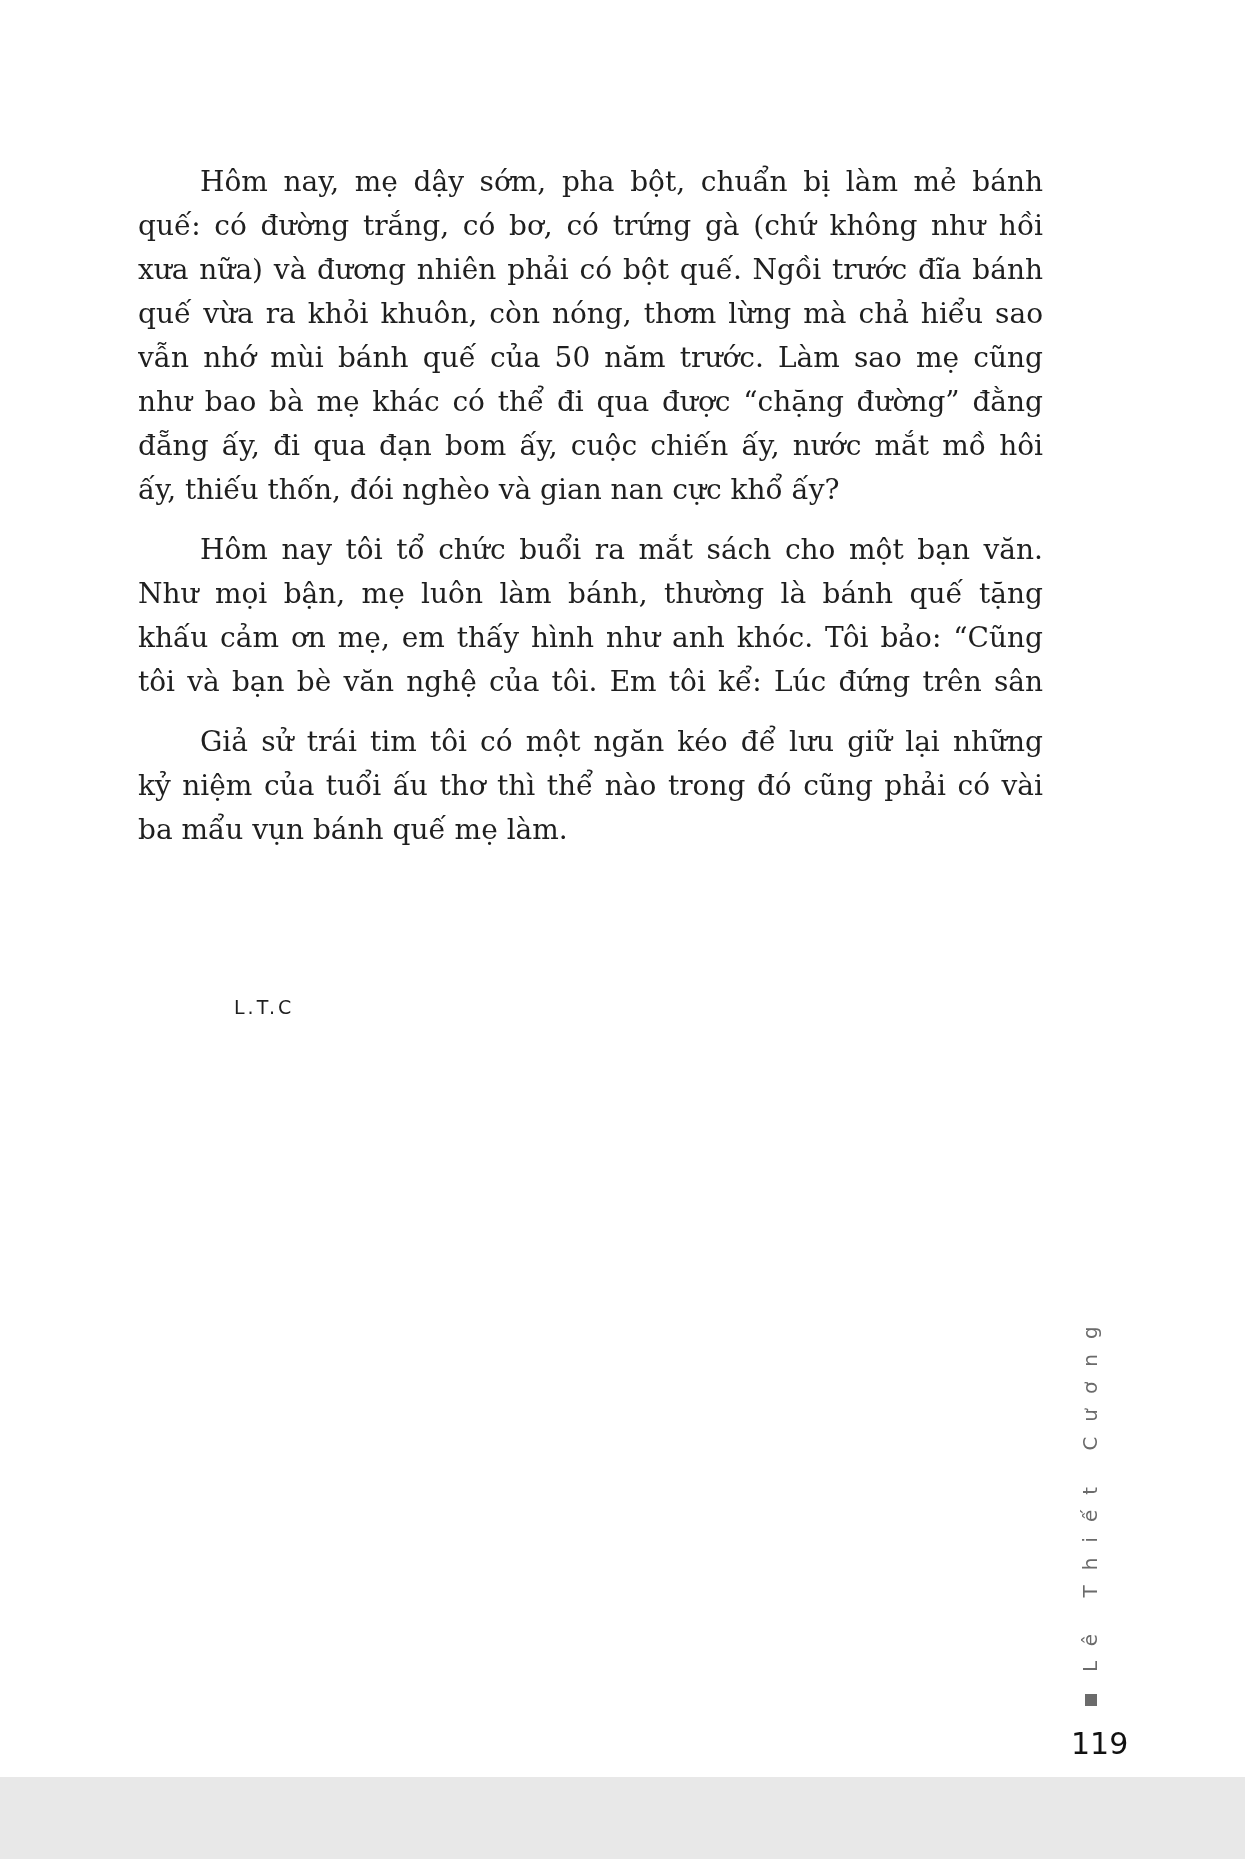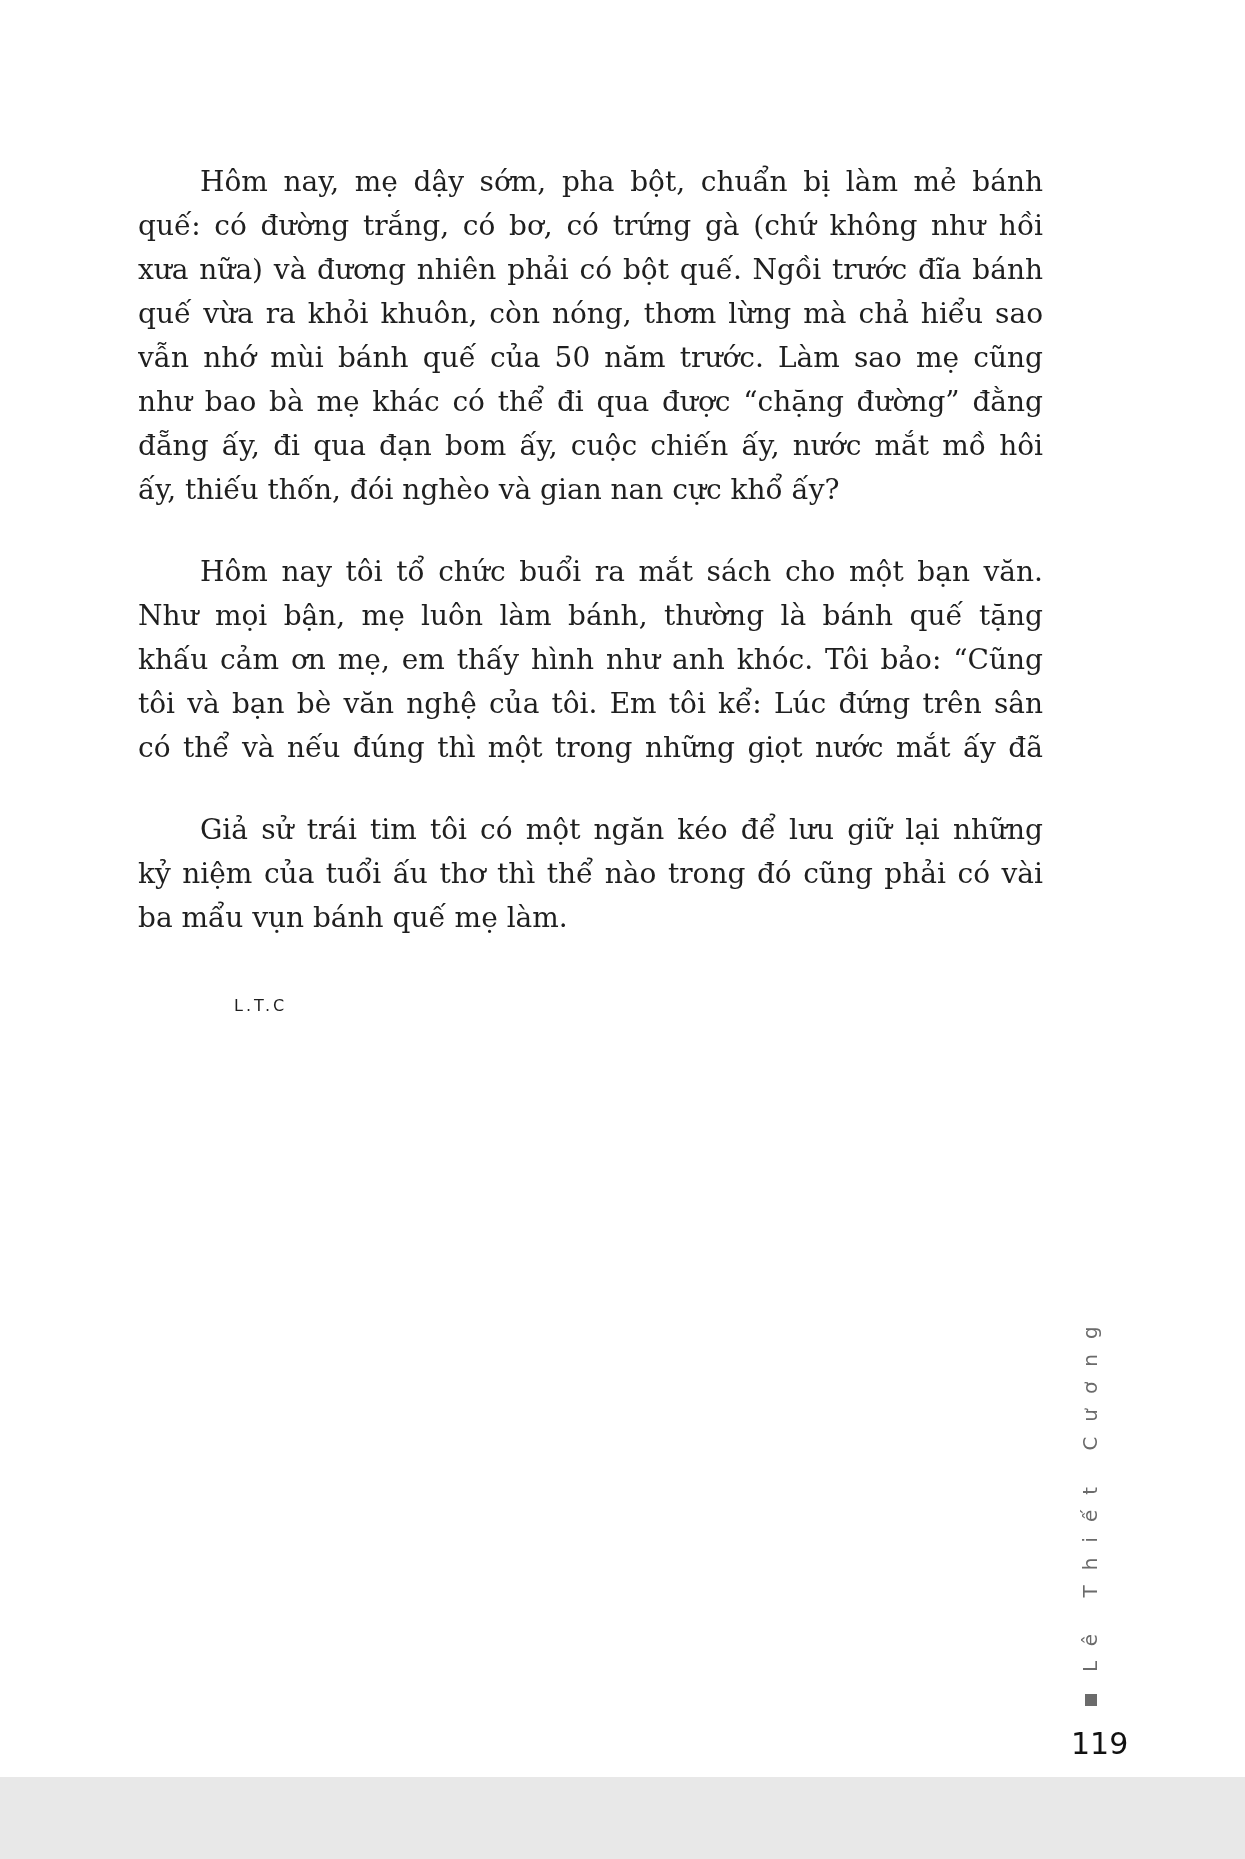--- a/index.html
+++ b/index.html
@@ -25,7 +25,7 @@
     font-size: 28px;
     line-height: 44px;
   }
-  .para + .para { margin-top: 38px; }
+  .para + .para { margin-top: 16px; }
   .line {
     text-align: justify;
     text-align-last: justify;

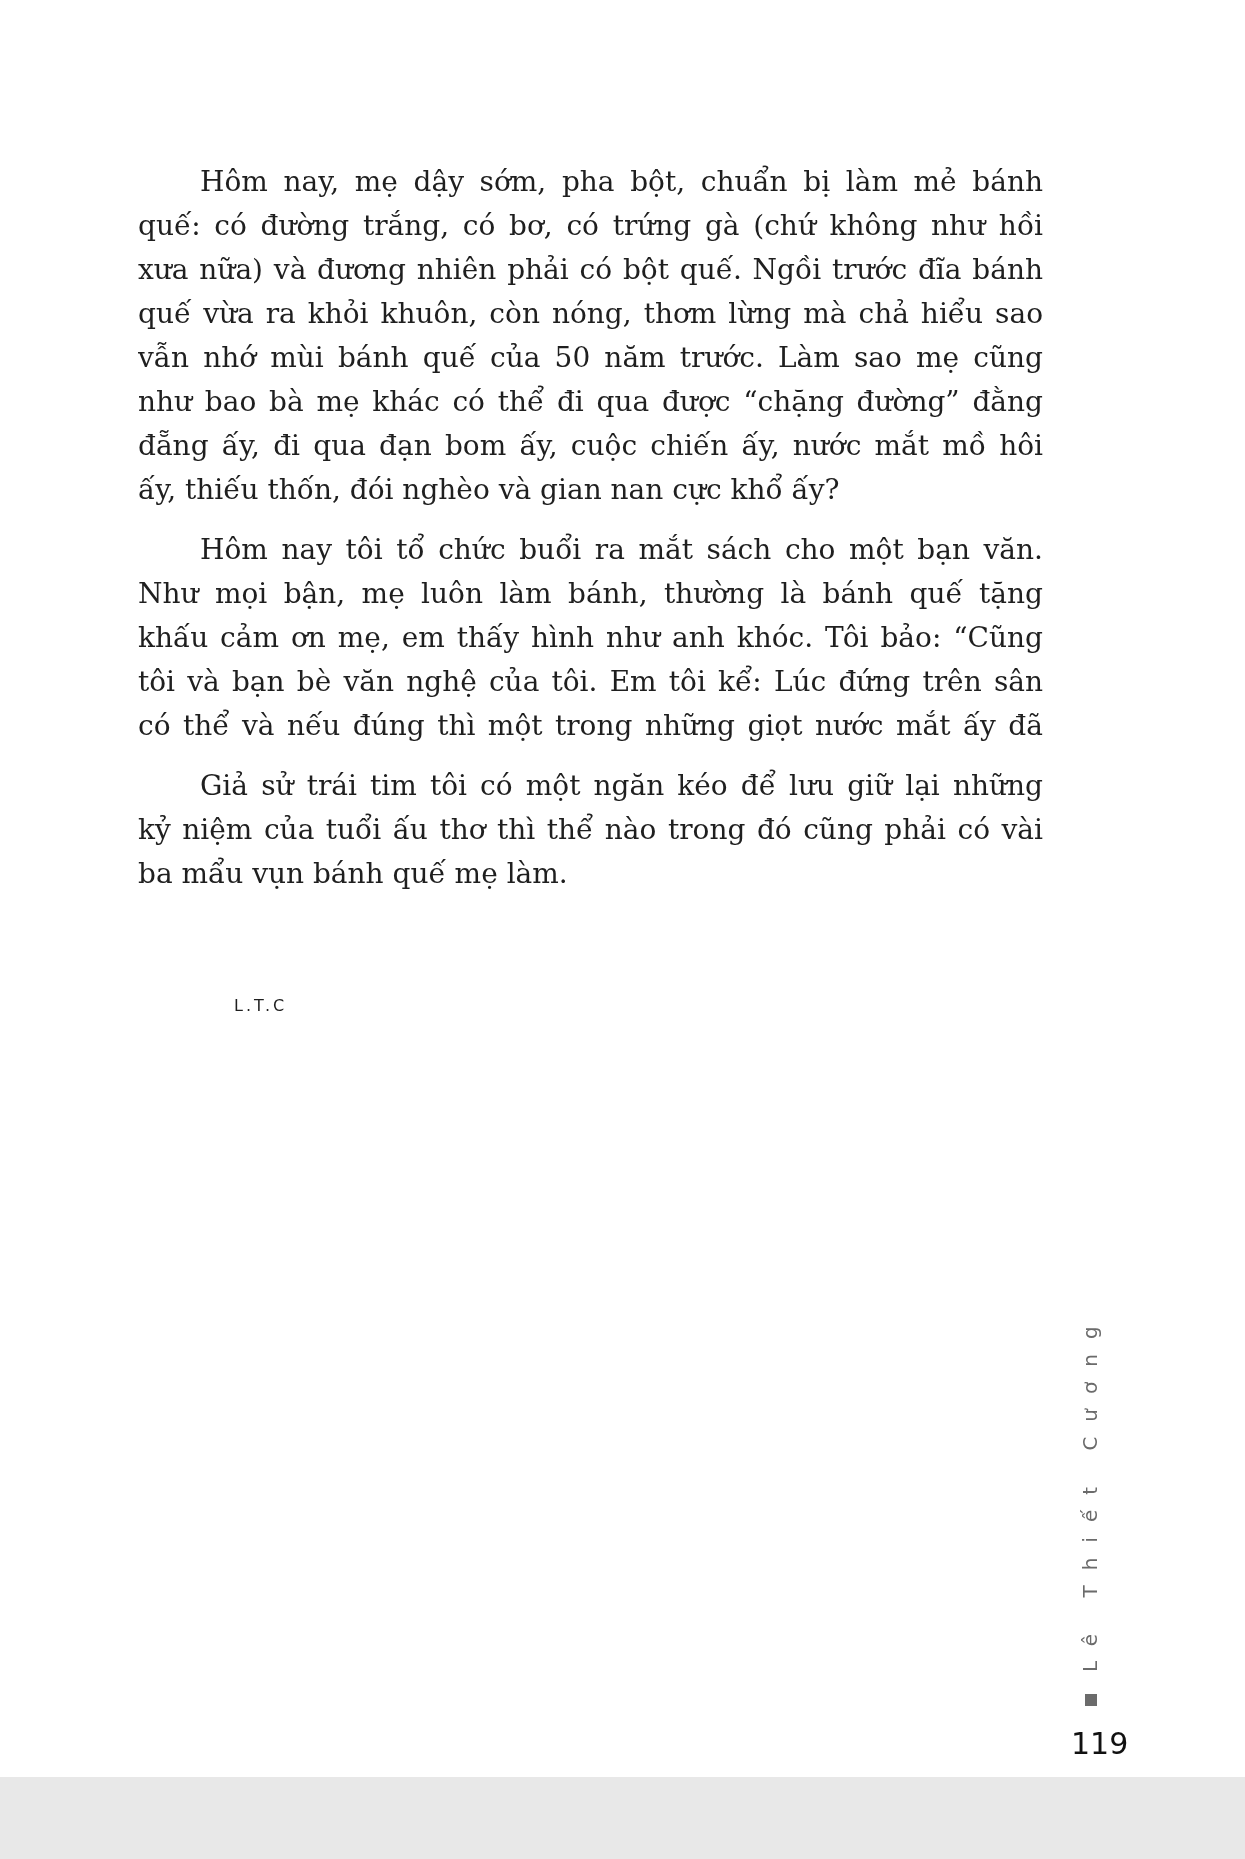--- a/index.html
+++ b/index.html
@@ -99,7 +99,6 @@
         <div class="line">Như mọi bận, mẹ luôn làm bánh, thường là bánh quế tặng</div>
         <div class="line">khấu cảm ơn mẹ, em thấy hình như anh khóc. Tôi bảo: “Cũng</div>
         <div class="line">tôi và bạn bè văn nghệ của tôi. Em tôi kể: Lúc đứng trên sân</div>
-        <div class="line">có thể và nếu đúng thì một trong những giọt nước mắt ấy đã</div>
       </div>
       <div class="para">
         <div class="line first">Giả sử trái tim tôi có một ngăn kéo để lưu giữ lại những</div>

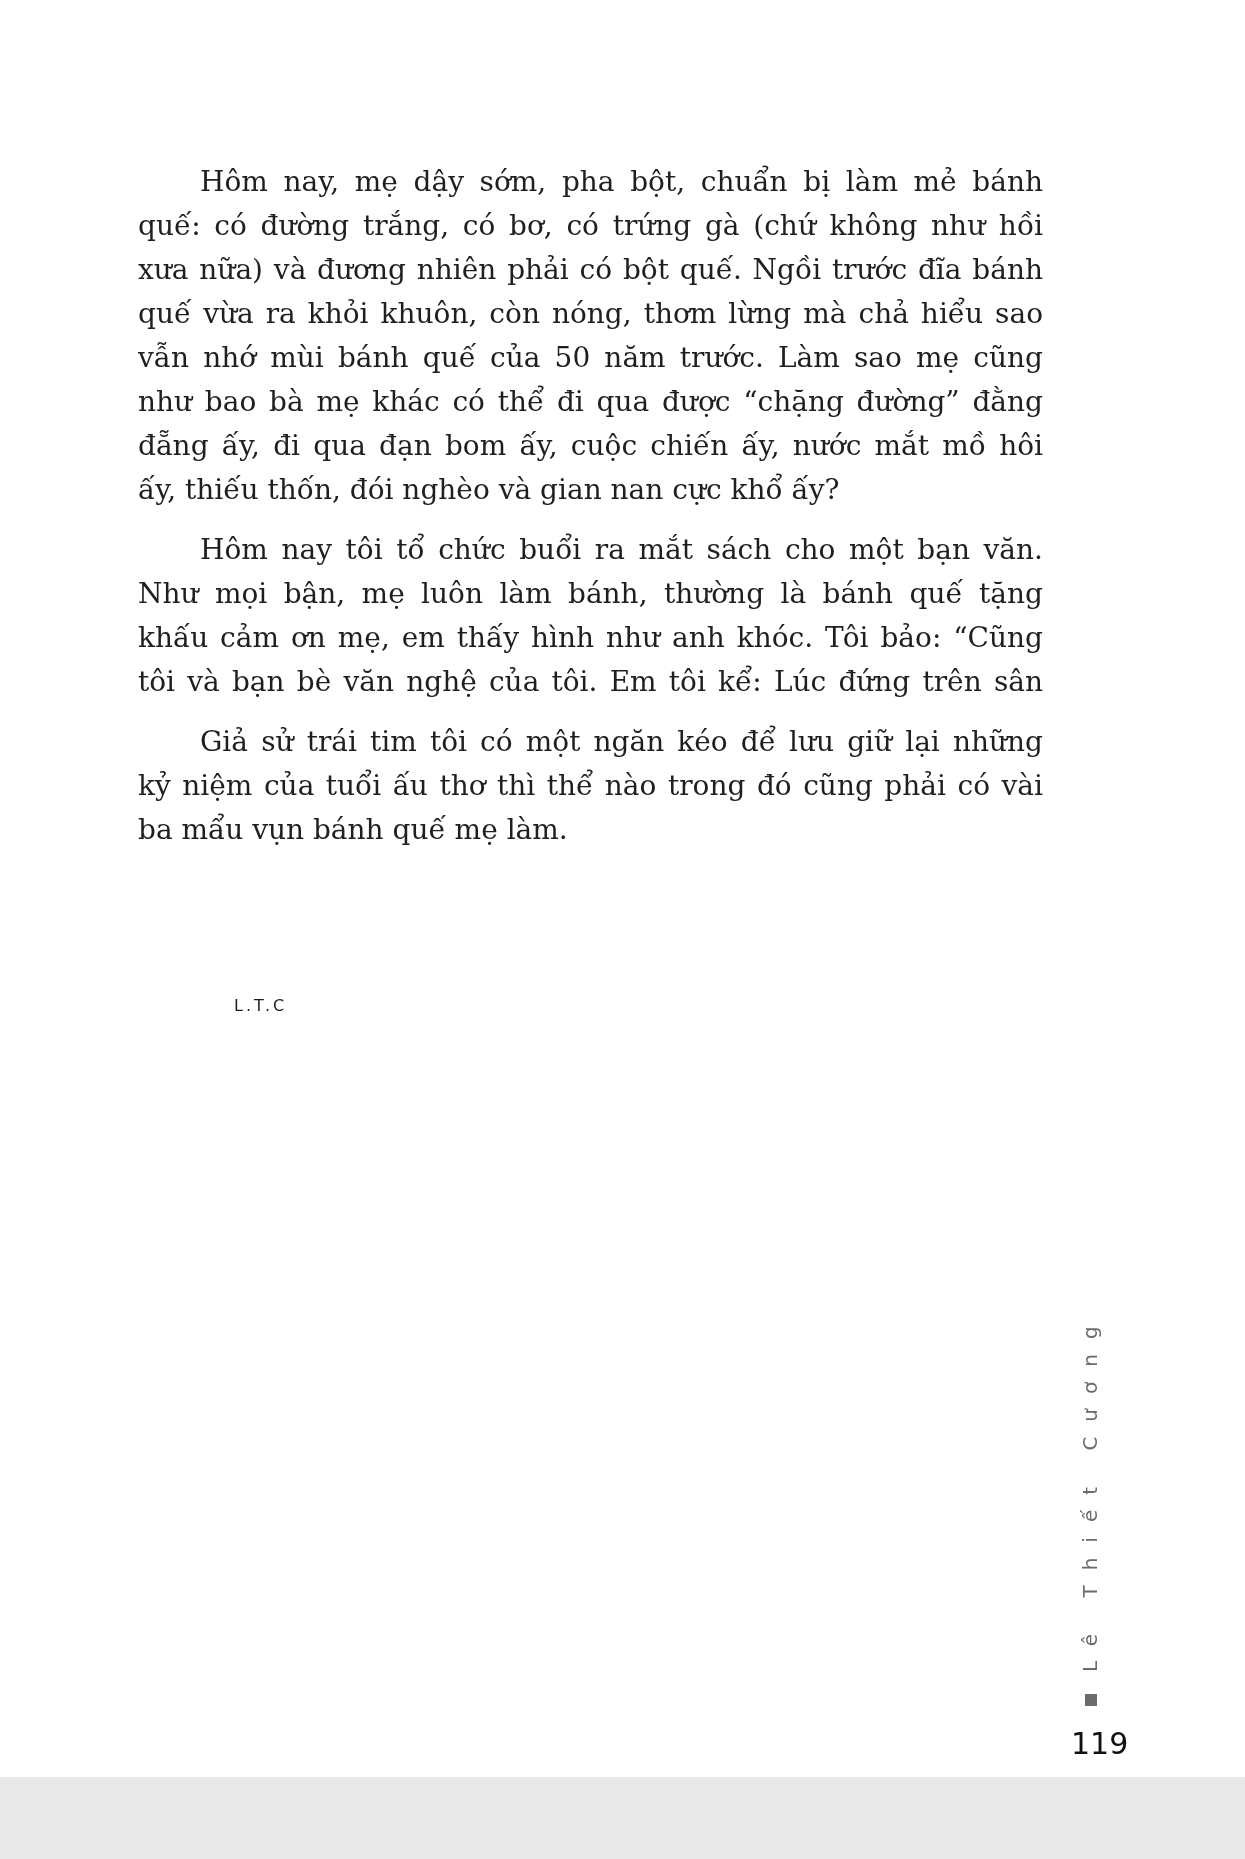--- a/index.html
+++ b/index.html
@@ -41,7 +41,7 @@
     left: 234px;
     top: 996px;
     font-family: "DejaVu Sans", sans-serif;
-    font-size: 16px;
+    font-size: 19px;
     letter-spacing: 3px;
     color: var(--body-text, #1f1f1f);
   }

